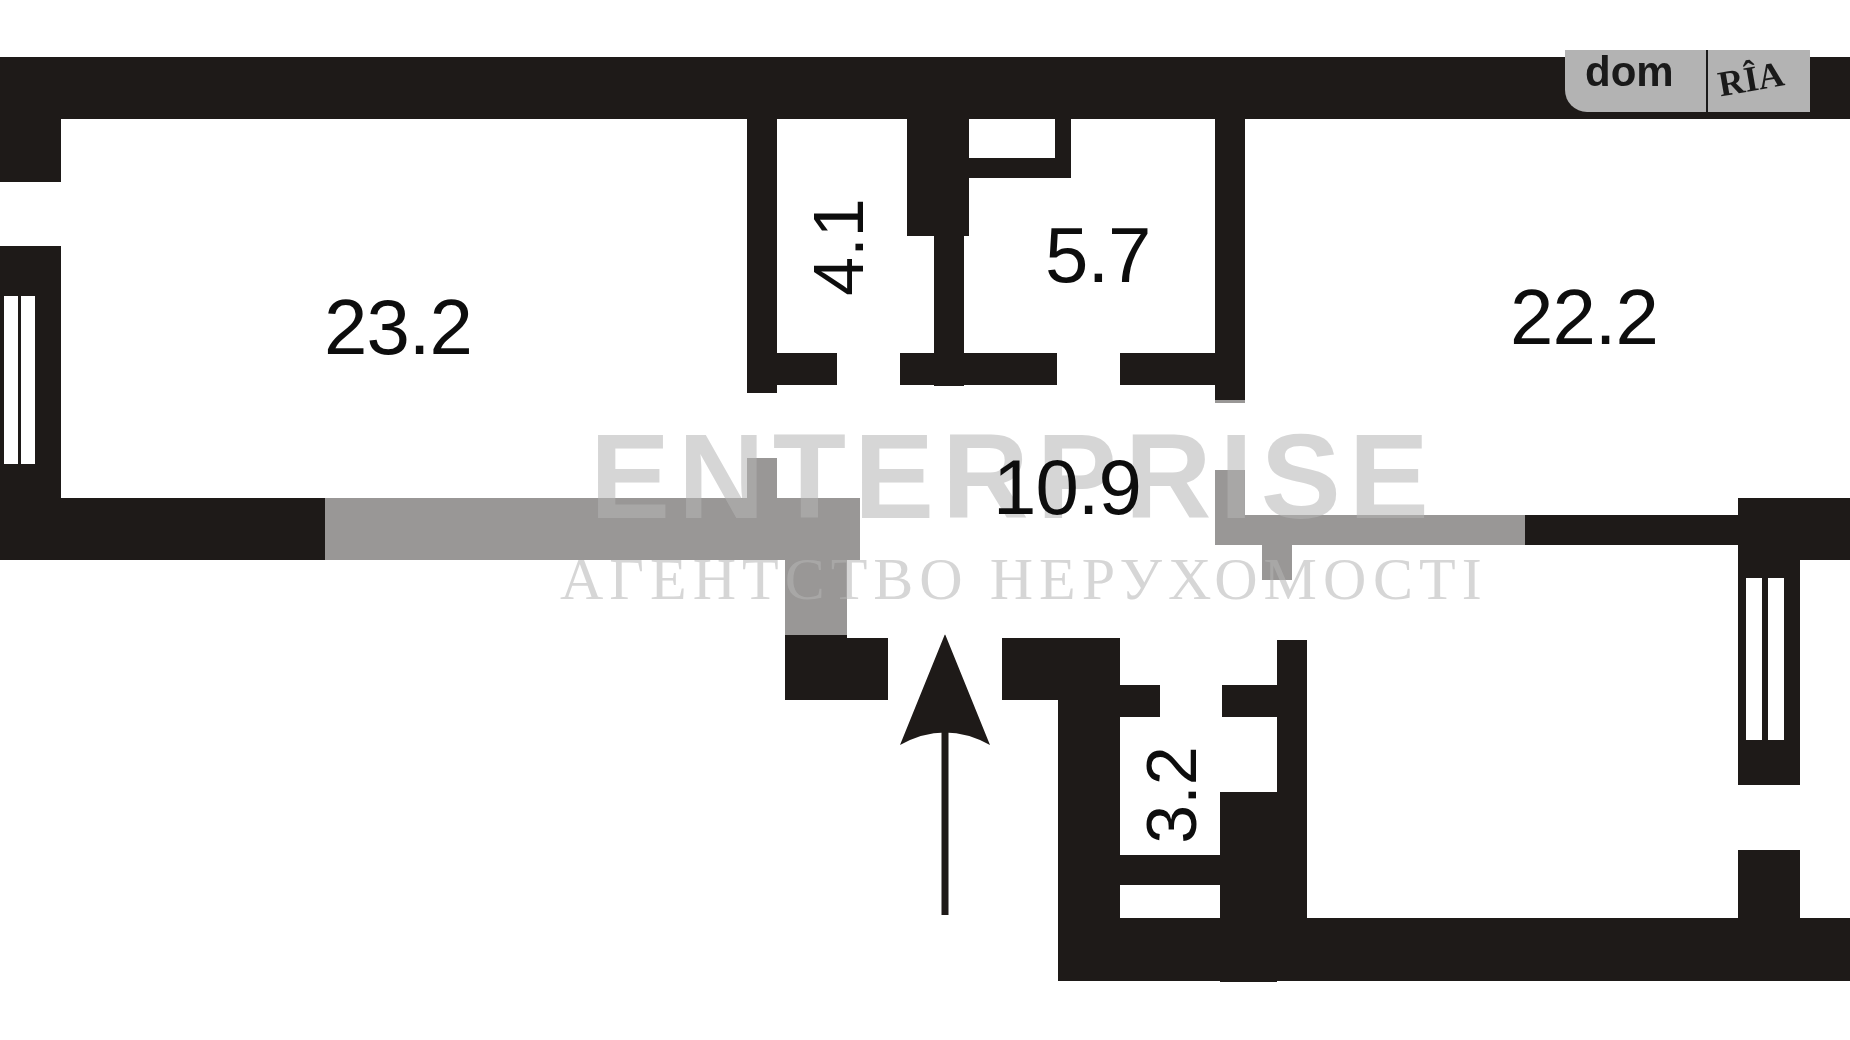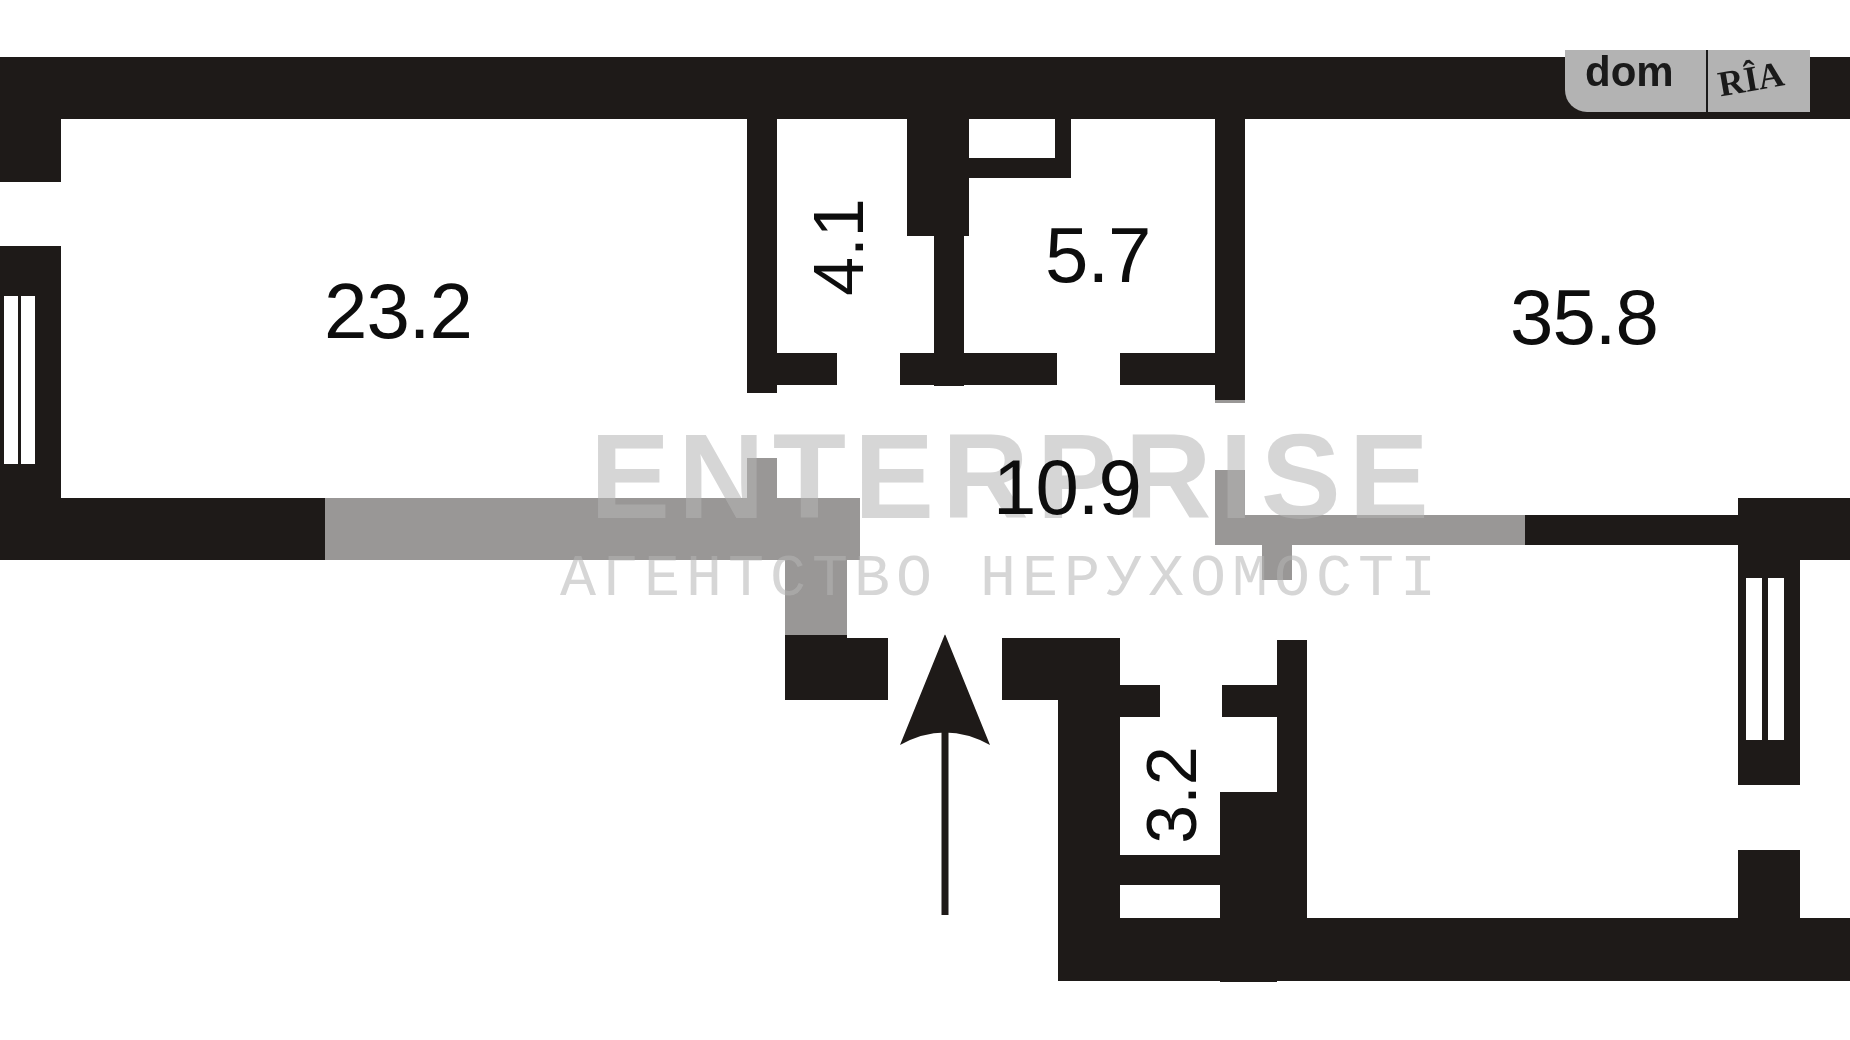--- a/index.html
+++ b/index.html
@@ -79,7 +79,7 @@
   <div class="wm-title">ENTERPRISE</div>
   <div class="wm-sub">АГЕНТСТВО НЕРУХОМОСТІ</div>
 
-  <div class="label" style="left:324px;top:272px;">23.2</div>
+  <div class="label" style="left:324px;top:288px;">23.2</div>
   <div class="vlabel" style="left:790px;top:212px;">4.1</div>
   <div class="label" style="left:1045px;top:216px;">5.7</div>
   <div class="label" style="left:1510px;top:278px;">35.8</div>

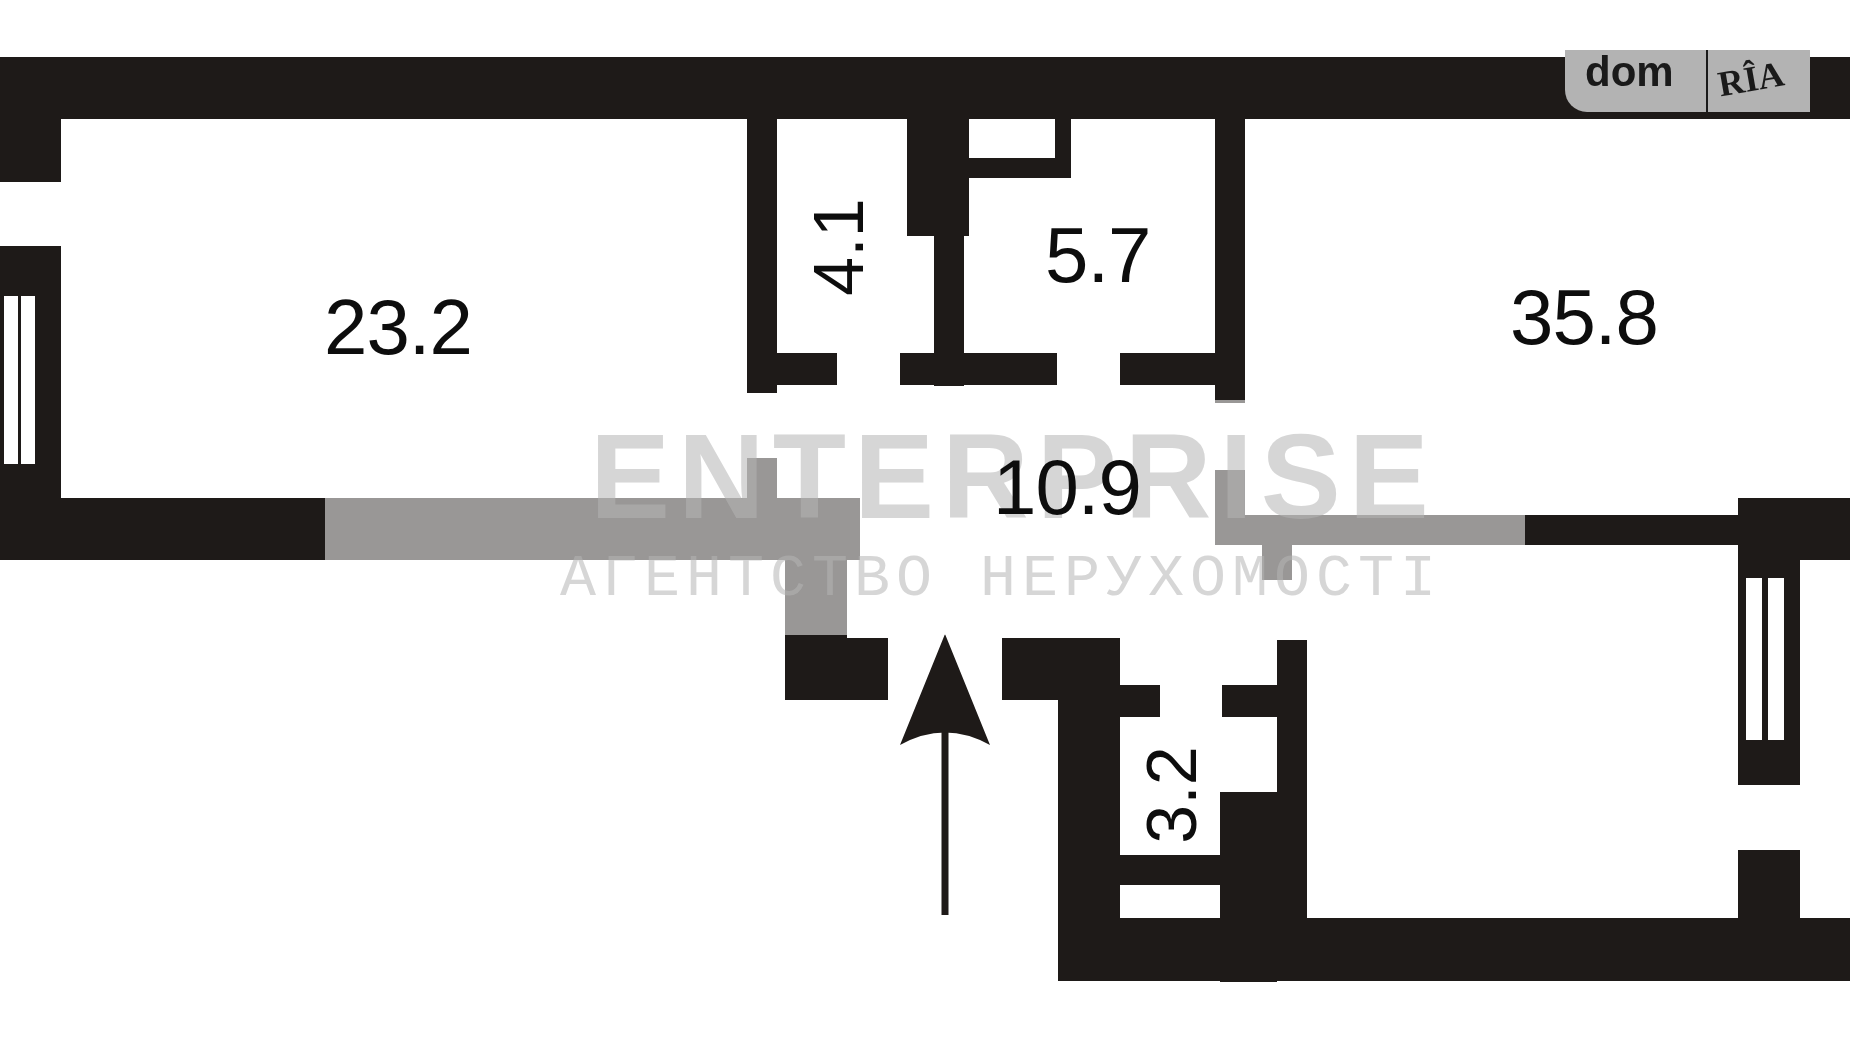--- a/index.html
+++ b/index.html
@@ -82,7 +82,7 @@
   <div class="label" style="left:324px;top:288px;">23.2</div>
   <div class="vlabel" style="left:790px;top:212px;">4.1</div>
   <div class="label" style="left:1045px;top:216px;">5.7</div>
-  <div class="label" style="left:1510px;top:278px;">35.8</div>
+  <div class="label" style="left:1510px;top:278px;">22.2</div>
   <div class="label" style="left:958px;top:448px;margin-left:35px;">10.9</div>
   <div class="vlabel" style="left:1123px;top:760px;">3.2</div>
 

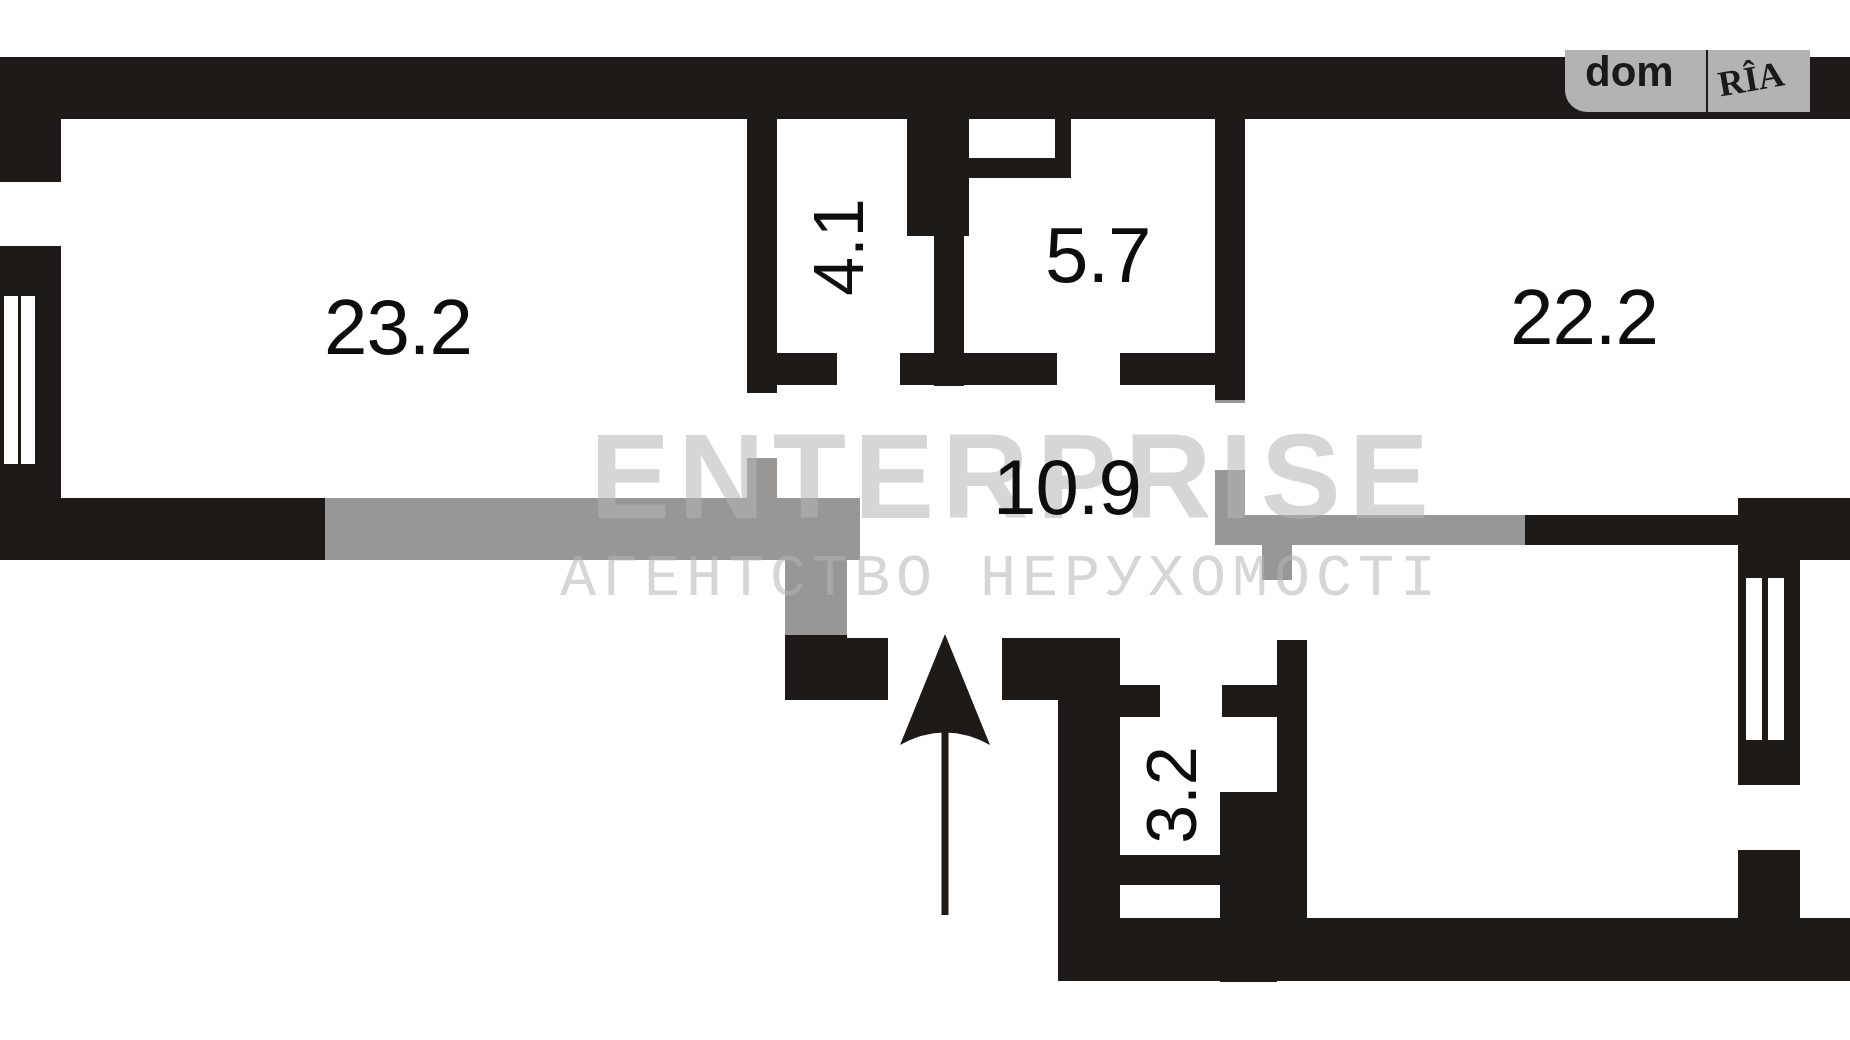--- a/index.html
+++ b/index.html
@@ -11,7 +11,7 @@
   .vlabel{position:absolute;color:#0d0d0d;font-family:"Liberation Sans",sans-serif;font-size:70px;line-height:1;white-space:nowrap;transform:rotate(-90deg);transform-origin:center center;}
   .wm{position:absolute;left:325px;top:400px;width:1200px;height:235px;background:rgba(255,255,255,0.55);}
   .wm-title{position:absolute;left:590px;top:407px;font-size:120px;font-weight:bold;color:rgba(180,180,180,0.55);letter-spacing:8px;font-family:"Liberation Sans",sans-serif;white-space:nowrap;}
-  .wm-sub{position:absolute;left:560px;top:545px;font-size:60px;color:rgba(180,180,180,0.55);letter-spacing:6px;font-family:Liberation Mono, monospace;white-space:nowrap;}
+  .wm-sub{position:absolute;left:560px;top:545px;font-size:60px;color:rgba(180,180,180,0.55);letter-spacing:6px;font-family:Liberation Serif, serif;white-space:nowrap;}
   .badge{position:absolute;left:1565px;top:50px;width:245px;height:62px;background:#b3b3b3;border-radius:0 0 0 22px;}
   .badge-dom{position:absolute;left:1585px;top:48px;font-size:42px;color:#1a1a1a;font-family:"Liberation Sans",sans-serif;font-weight:bold;}
   .badge-sep{position:absolute;left:1706px;top:50px;width:2px;height:62px;background:#1a1a1a;}

